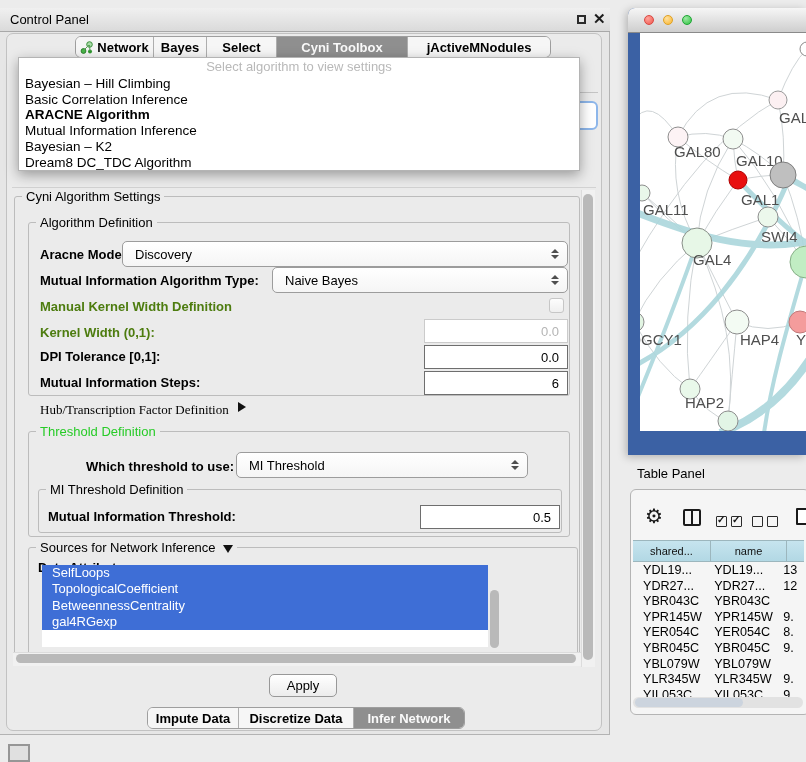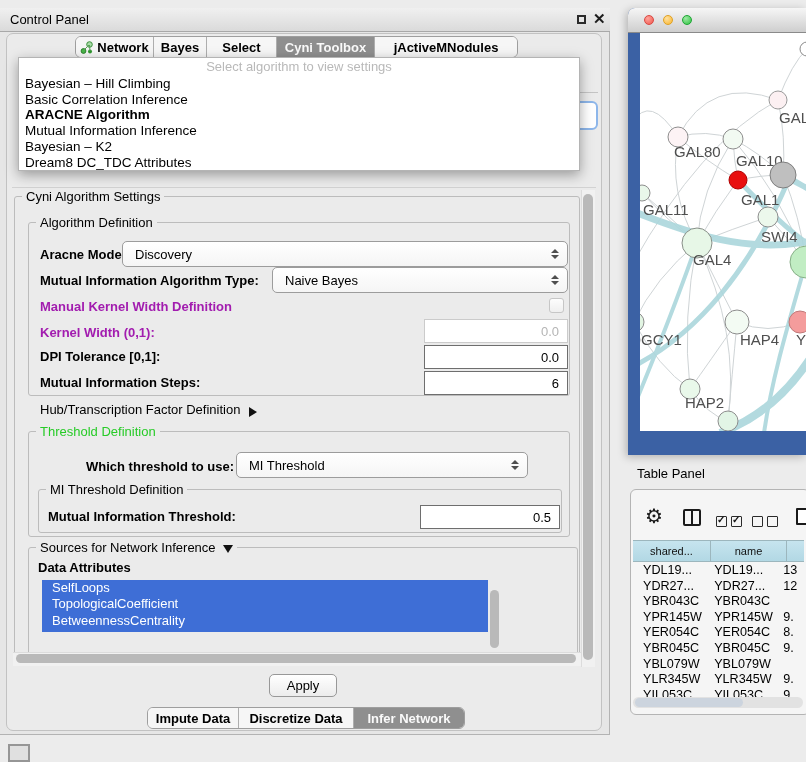--- a/index.html
+++ b/index.html
@@ -123,7 +123,7 @@
     <div class="tab" style="width:70px;">
         <span>Select</span>
       </div>
-    <div class="tab selected" style="width:98px;">
+    <div class="tab selected" style="width:131px;">
         <span>Cyni Toolbox</span>
       </div>
     <div class="tab" style="width:142px;">

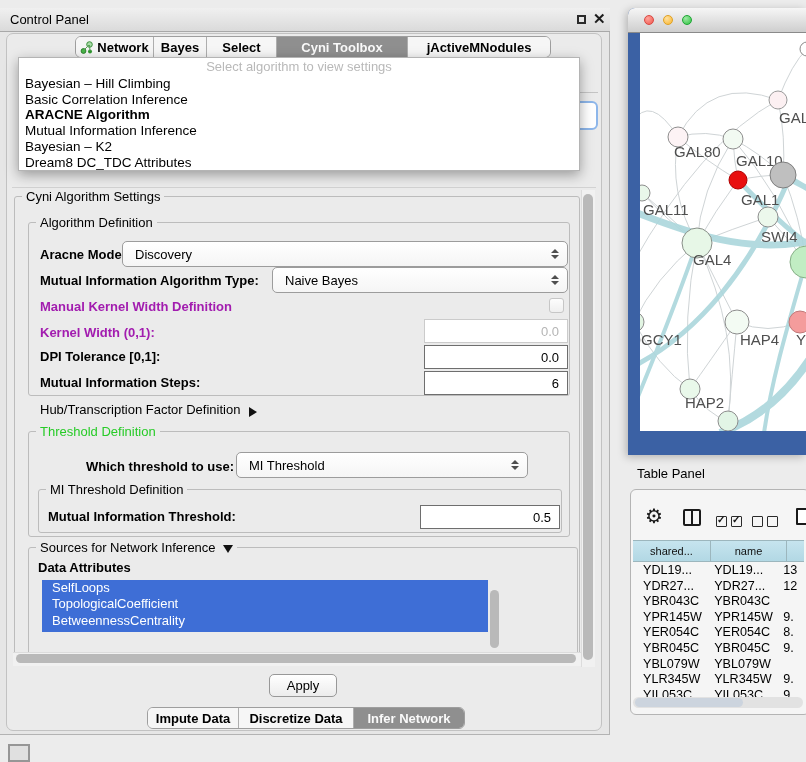--- a/index.html
+++ b/index.html
@@ -233,7 +233,7 @@
         <div class="dd-item bold">ARACNE Algorithm</div>
         <div class="dd-item">Mutual Information Inference</div>
         <div class="dd-item">Bayesian – K2</div>
-        <div class="dd-item">Dream8 DC_TDC Attributes</div>
+        <div class="dd-item">Dream8 DC_TDC Algorithm</div>
       </div>
   </div>
 

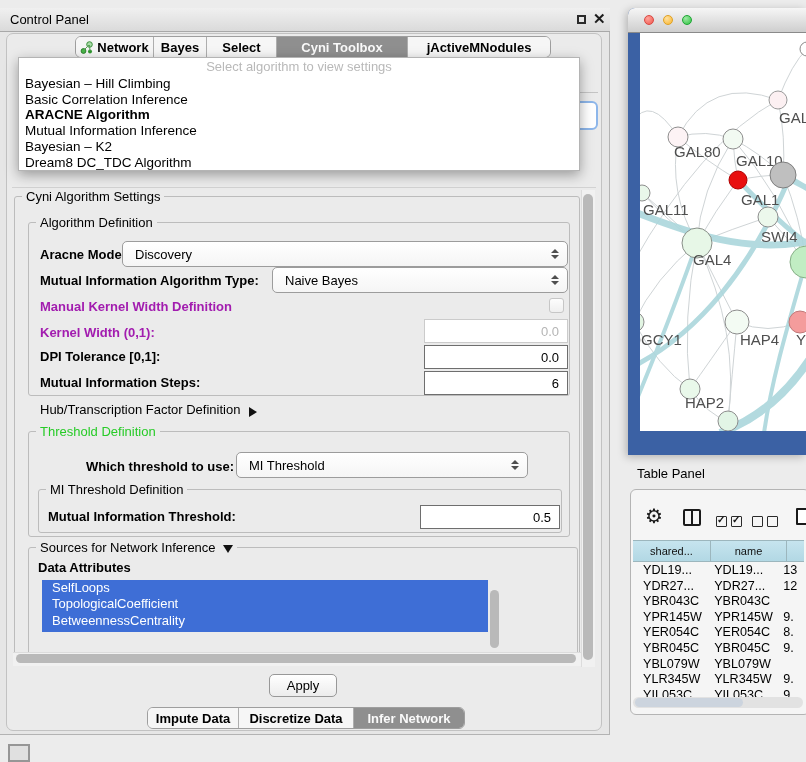--- a/index.html
+++ b/index.html
@@ -38,7 +38,7 @@
 
   .lbl{font-size:13px;font-weight:bold;color:#000;white-space:nowrap;}
   .lbl.plain{font-weight:normal;}
-  .lbl.disabled{color:#a21caf;}
+  .lbl.disabled{color:#4d7c0f;}
 
   .combo{background:linear-gradient(#ffffff,#f5f5f5);border:1px solid #9c9c9c;border-radius:5px;display:flex;align-items:center;padding-left:12px;font-size:13px;color:#000;}
   .spin{position:absolute;right:8px;top:50%;transform:translateY(-50%);display:flex;flex-direction:column;gap:2px;}

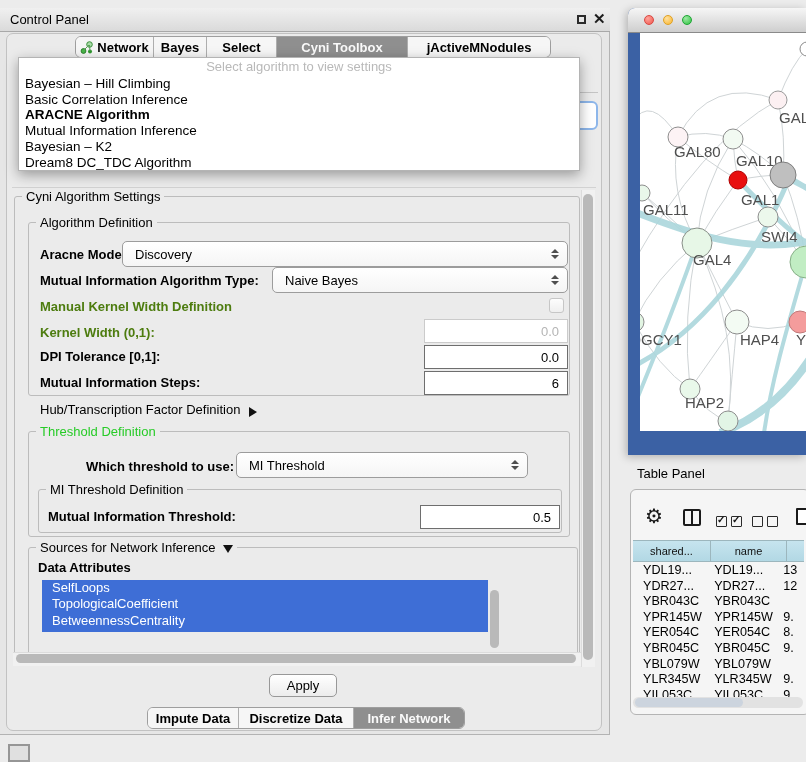--- a/index.html
+++ b/index.html
@@ -171,7 +171,7 @@
   <div class="abs lbl" style="left:40px;top:375px;">Mutual Information Steps:</div>
   <div class="abs field" style="left:424px;top:371px;width:144px;height:24px;">6</div>
 
-  <div class="abs lbl plain" style="left:40px;top:402px;display:flex;align-items:flex-end;">
+  <div class="abs lbl plain" style="left:40px;top:402px;display:flex;align-items:flex-start;font-family:Liberation Serif, serif;">
     <span>Hub/Transcription Factor Definition</span>
     <span class="tri-right"></span>
   </div>

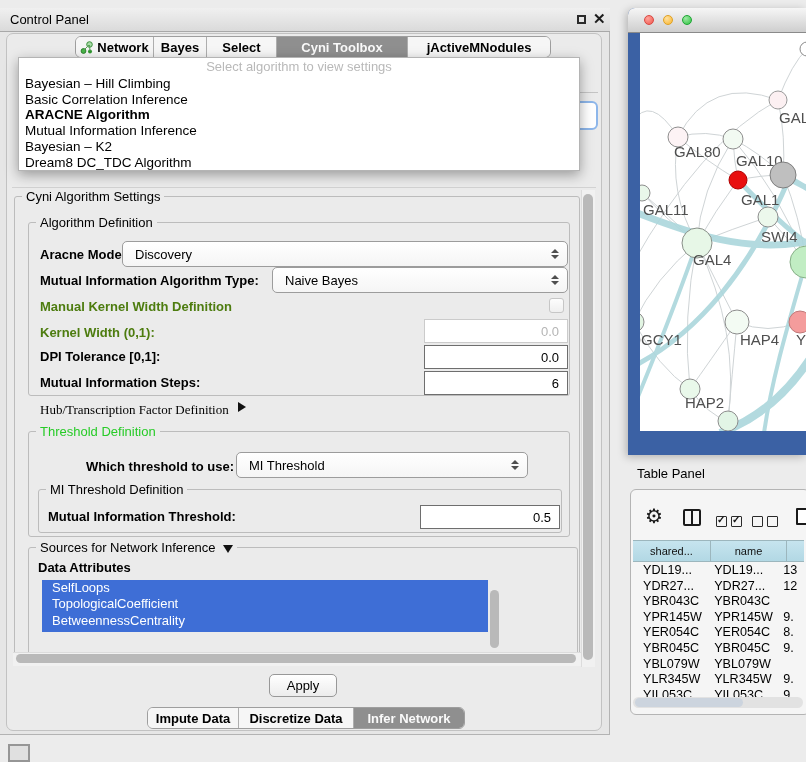--- a/index.html
+++ b/index.html
@@ -199,7 +199,7 @@
     <span class="tri-down"></span>
   </span>
   <div class="abs lbl" style="left:38px;top:560px;">Data Attributes</div>
-  <div class="abs attr-list" style="left:42px;top:580px;width:446px;height:52px;">
+  <div class="abs attr-list" style="left:42px;top:565px;width:446px;height:82px;">
       <div class="attr-item bold">SelfLoops</div>
       <div class="attr-item bold">TopologicalCoefficient</div>
       <div class="attr-item bold">BetweennessCentrality</div>

